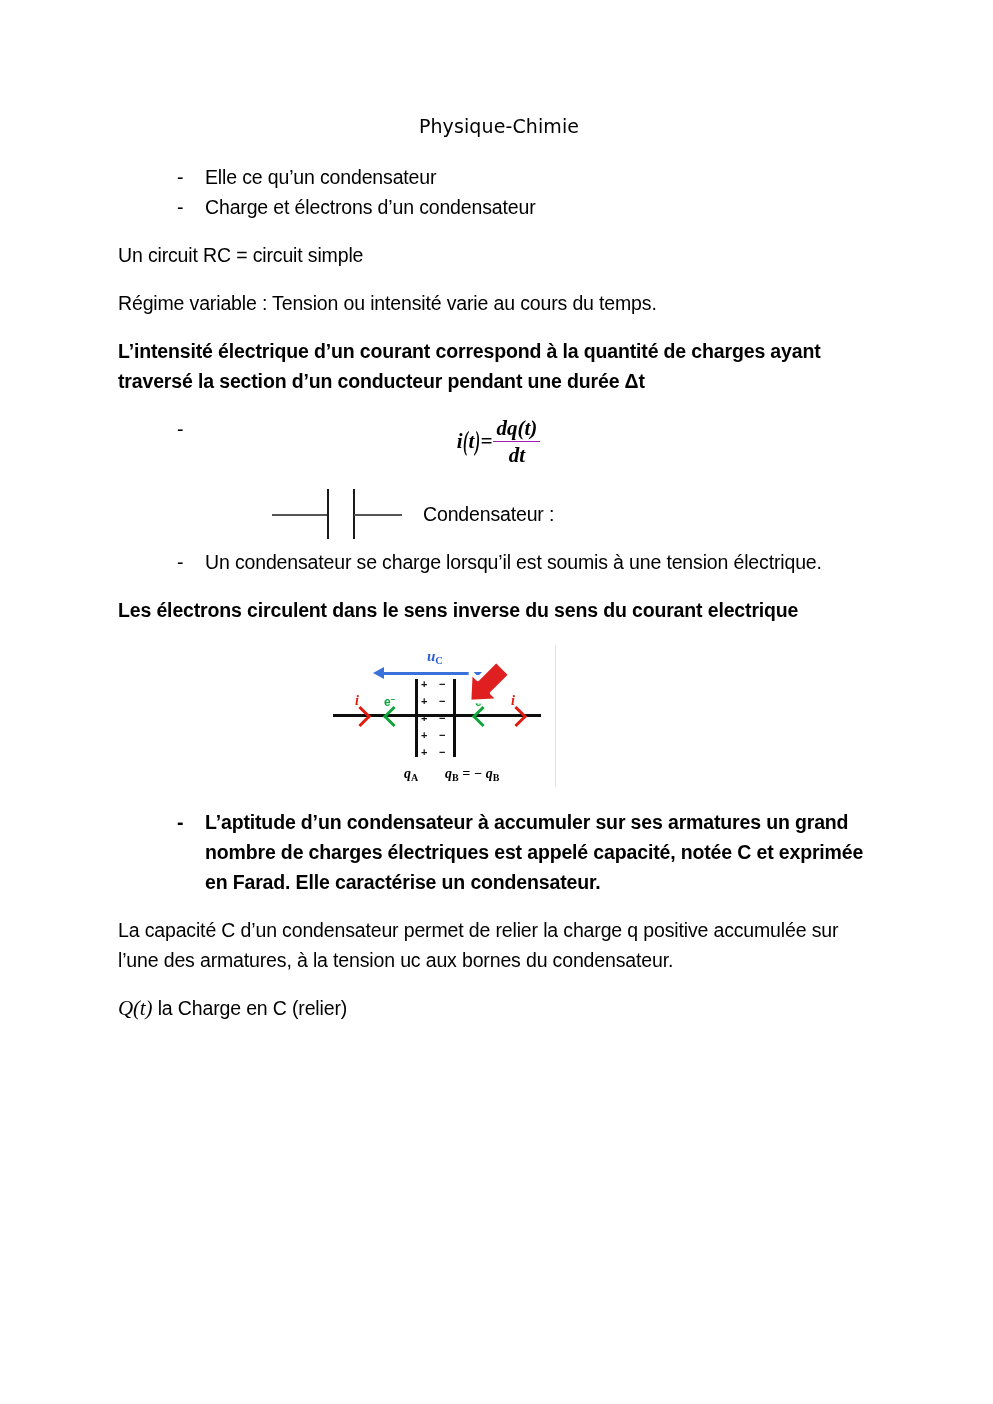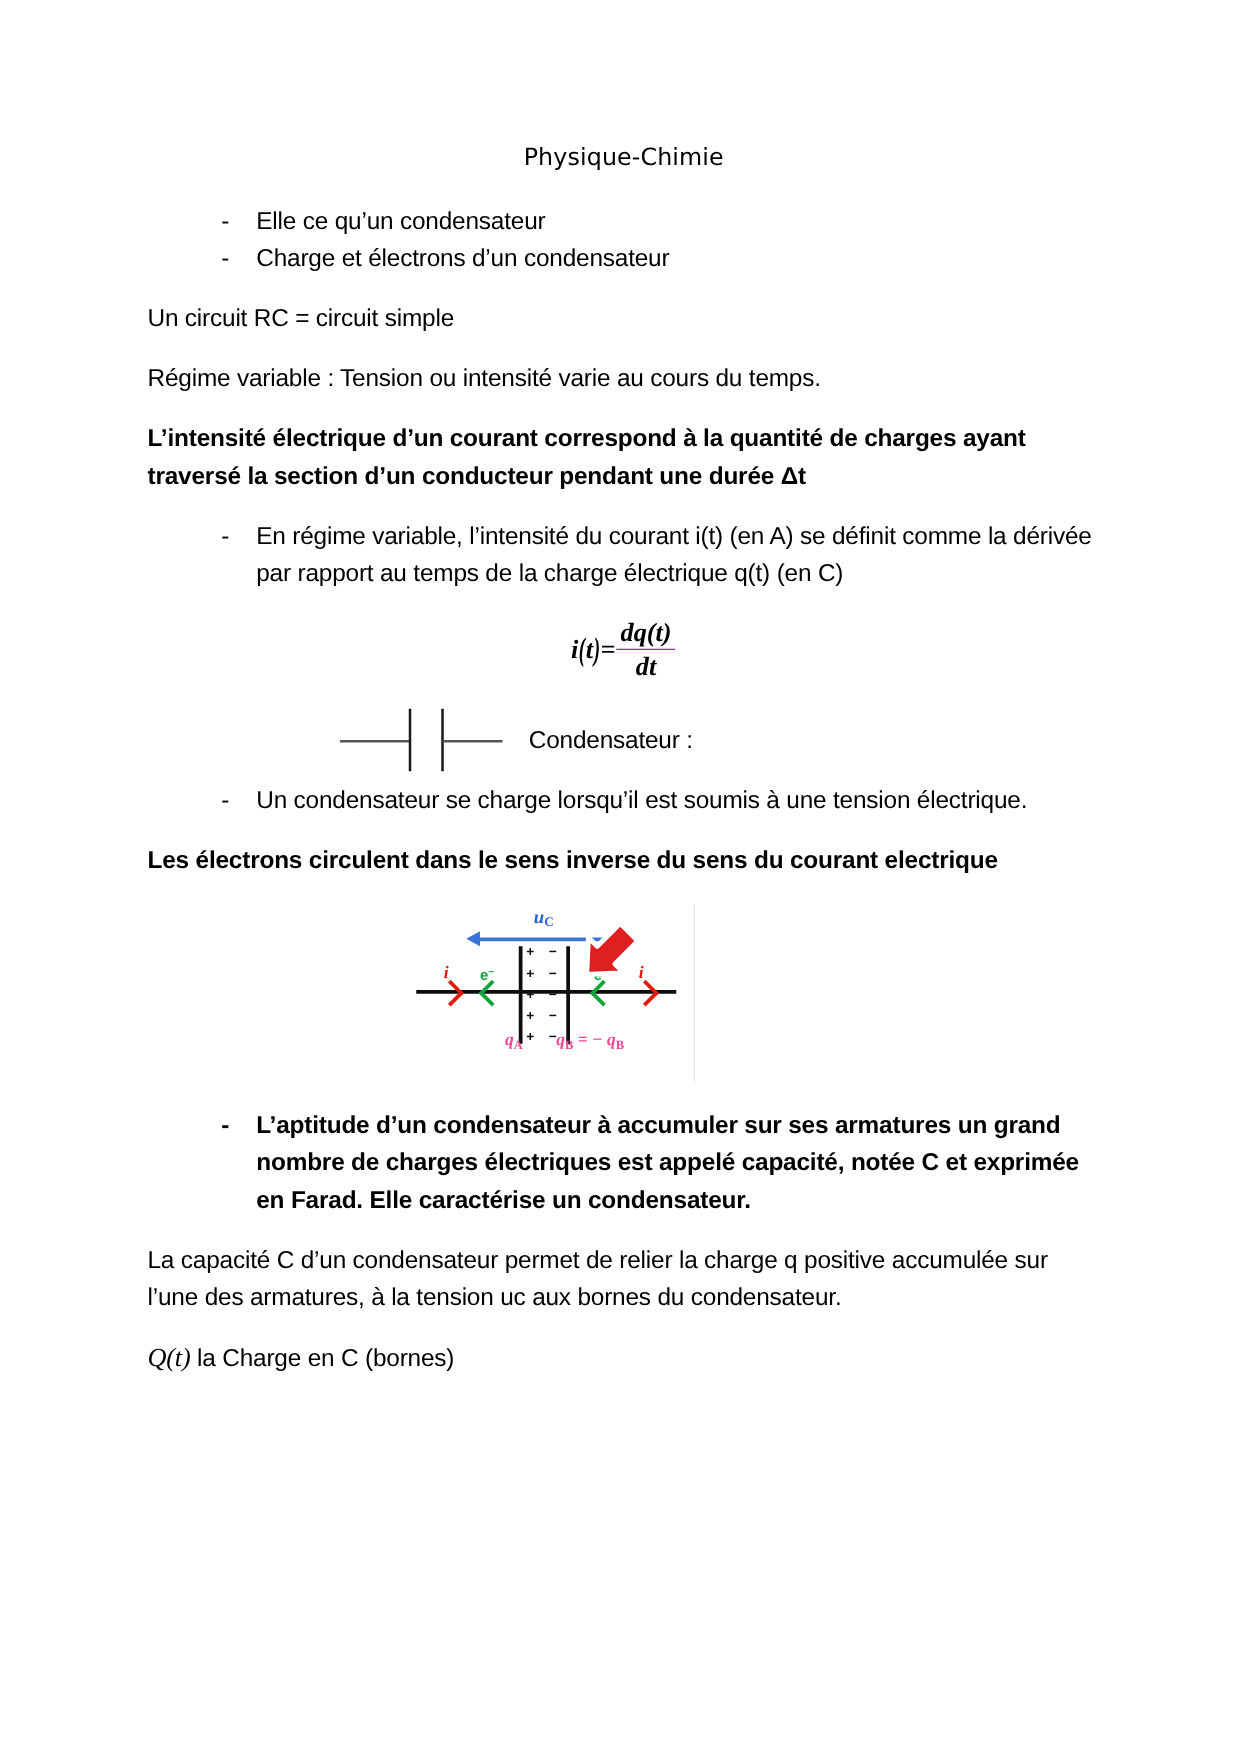--- a/index.html
+++ b/index.html
@@ -348,7 +348,6 @@
     <ul class="bullet-list">
       <li class="bullet-item">
         <span class="dash">-</span>
-        <span>En régime variable, l’intensité du courant i(t) (en A) se définit comme la dérivée par rapport au temps de la charge électrique q(t) (en C)</span>
       </li>
     </ul>
 

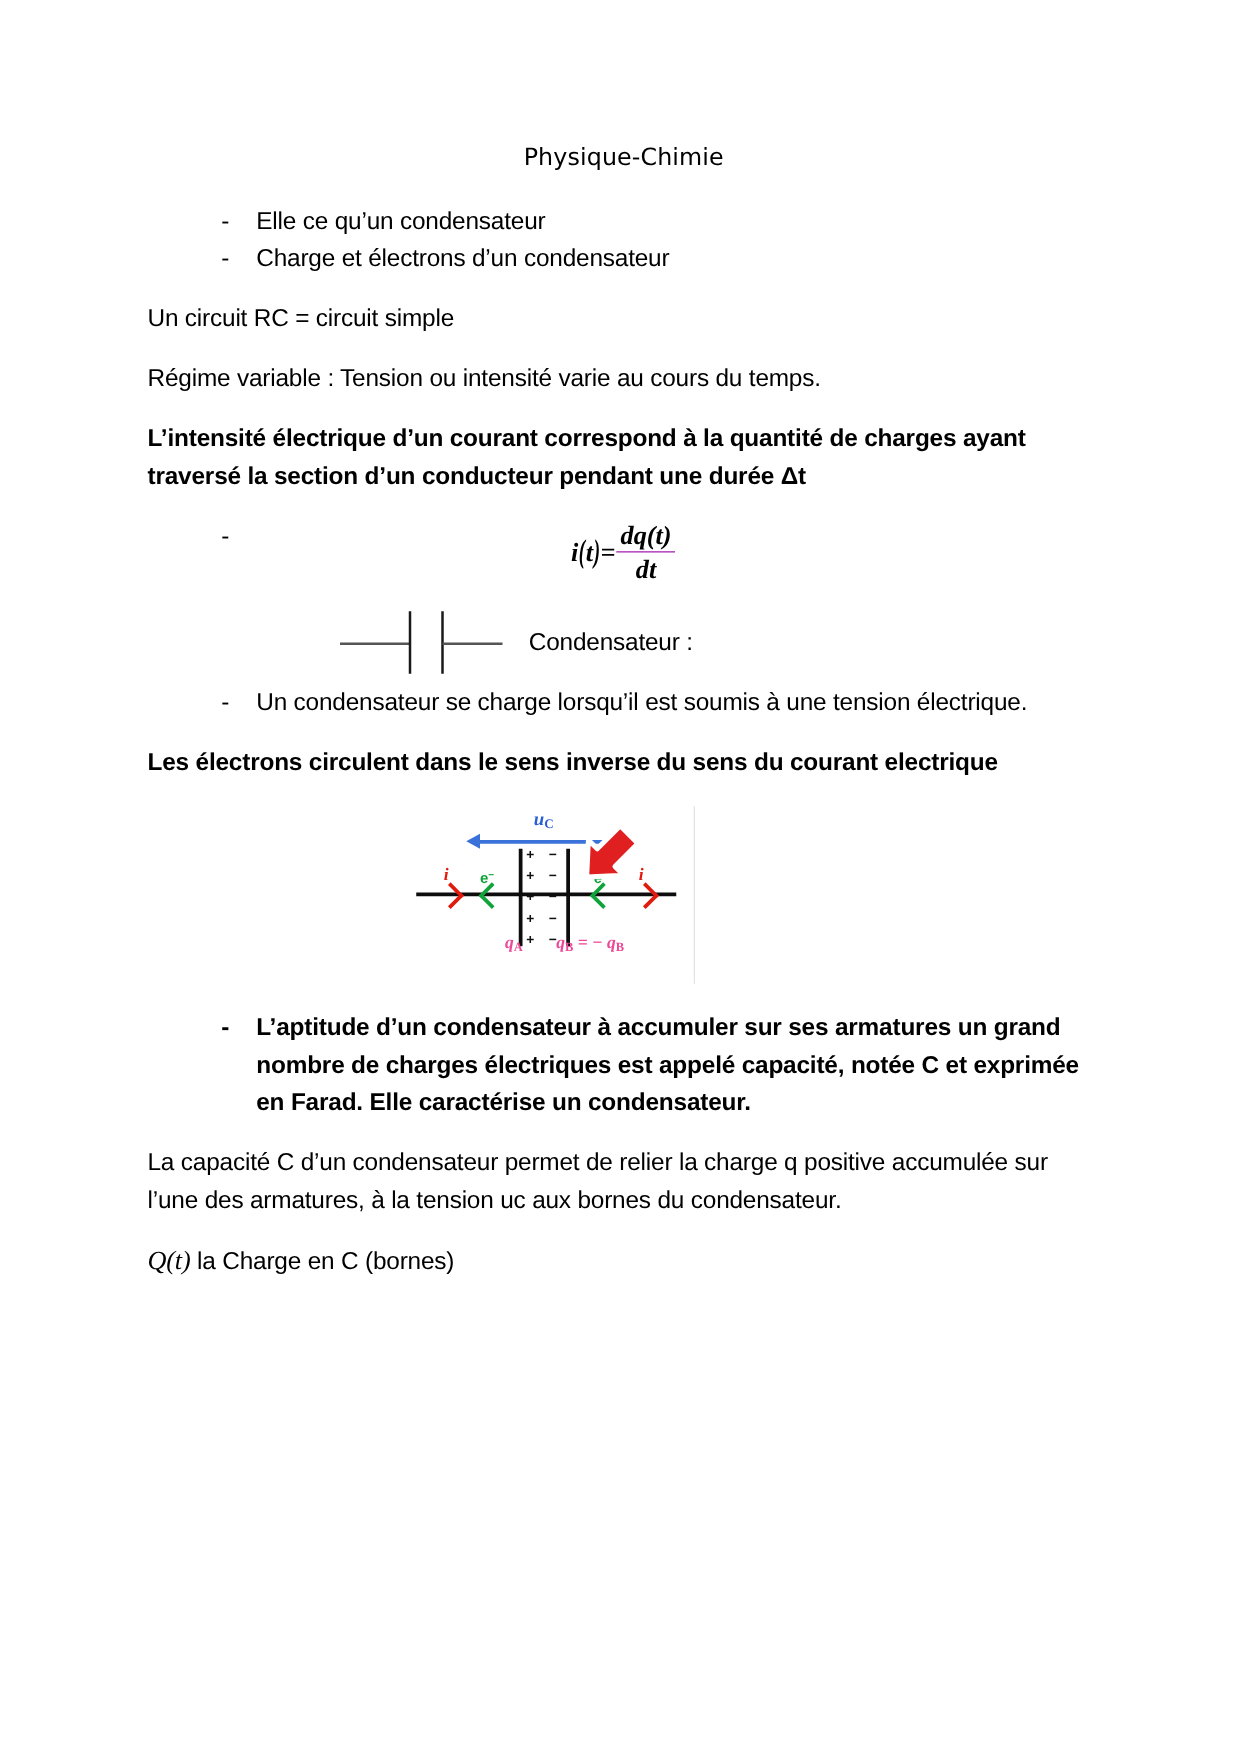--- a/index.html
+++ b/index.html
@@ -295,12 +295,12 @@
 
   .fig-qa, .fig-qb {
     position: absolute;
-    top: 104px;
+    top: 123px;
     font-family: "Liberation Serif", serif;
     font-style: italic;
     font-weight: bold;
     font-size: 14px;
-    color: #ec4899;
+    color: #000000;
     white-space: nowrap;
   }
   .fig-qa { left: 89px; }

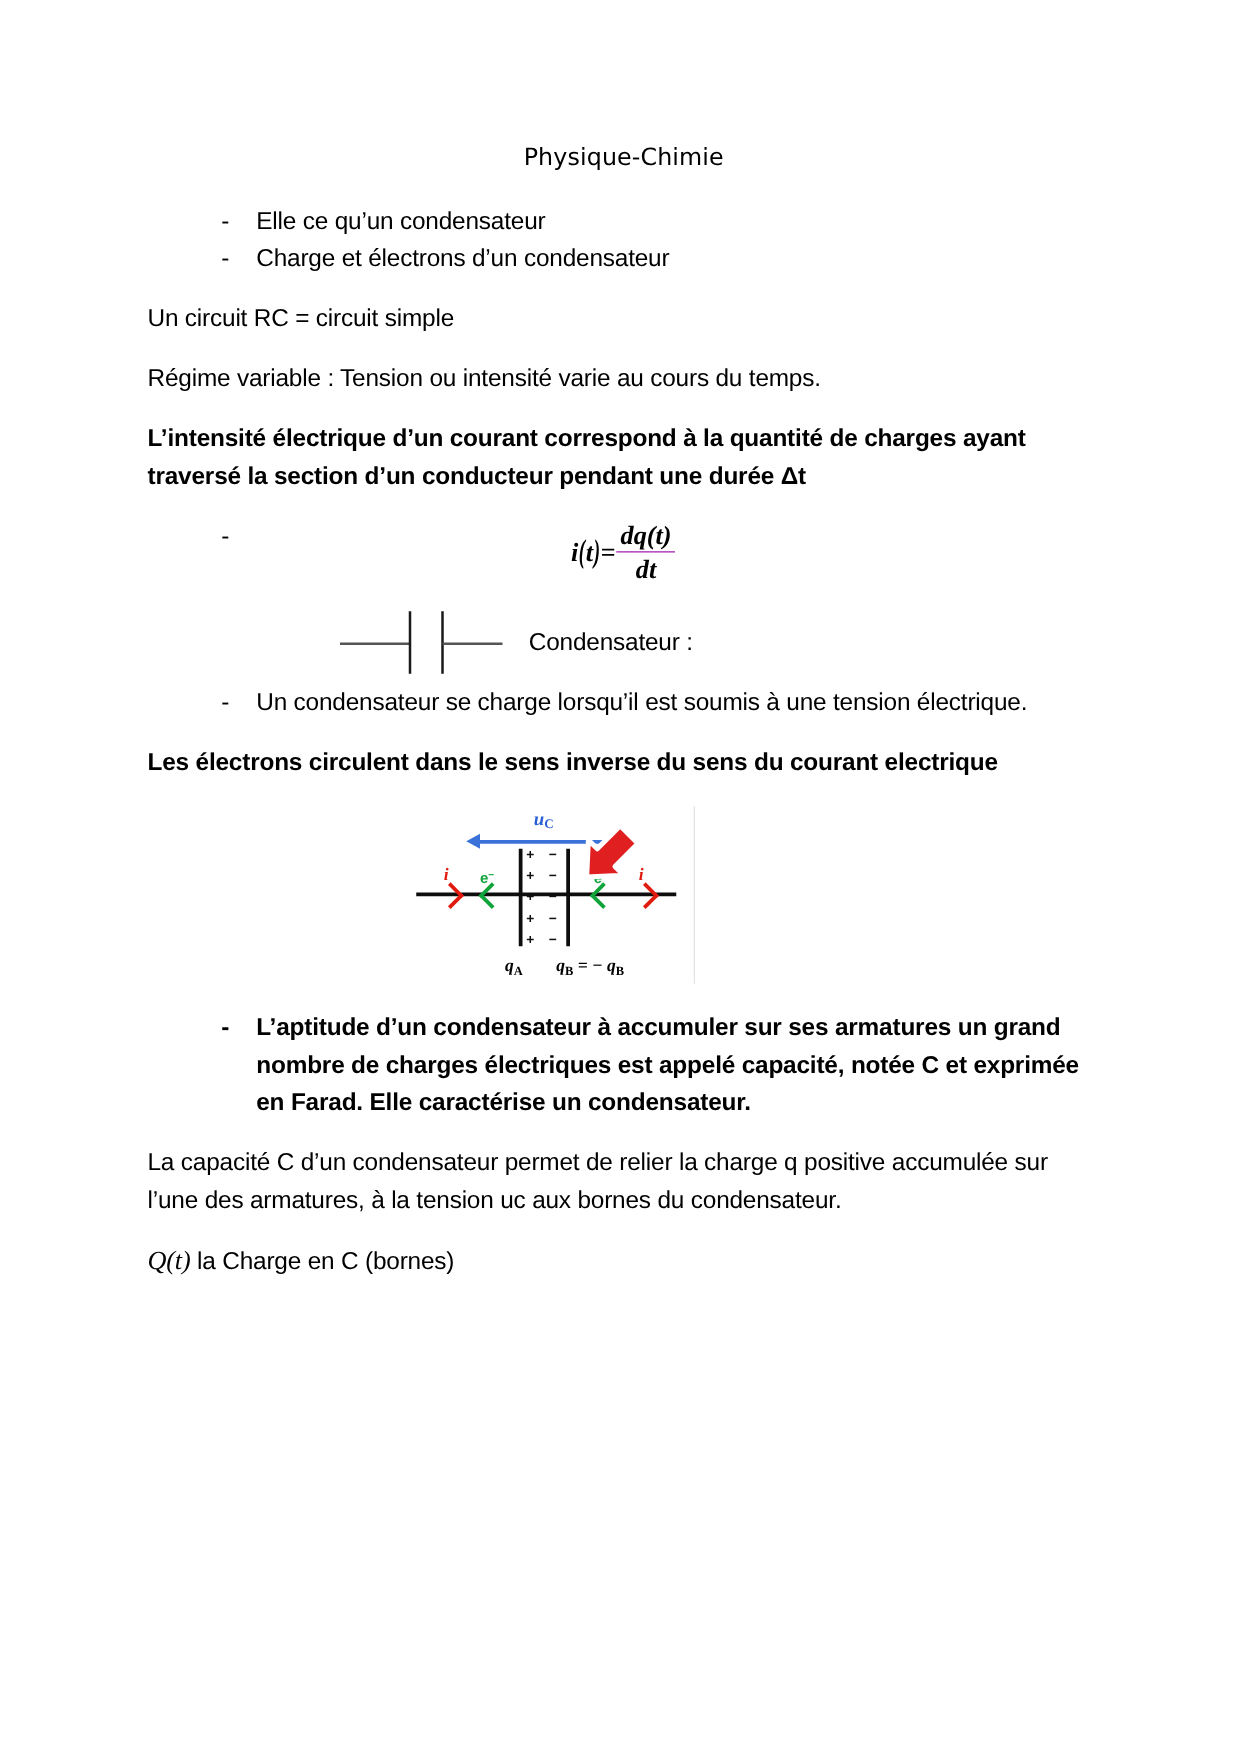--- a/index.html
+++ b/index.html
@@ -437,7 +437,7 @@
     <p class="para">La capacité C d’un condensateur permet de relier la charge q positive accumulée sur l’une des armatures, à la tension uc aux bornes du condensateur.</p>
 
 
-    <p class="para"><span class="inline-math">Q(t)</span><span> la Charge en C (bornes)</span></p>
+    <p class="para"><span class="inline-math">Q(t)</span><span> la Charge en C (relier)</span></p>
 
   </div>
 </div>

